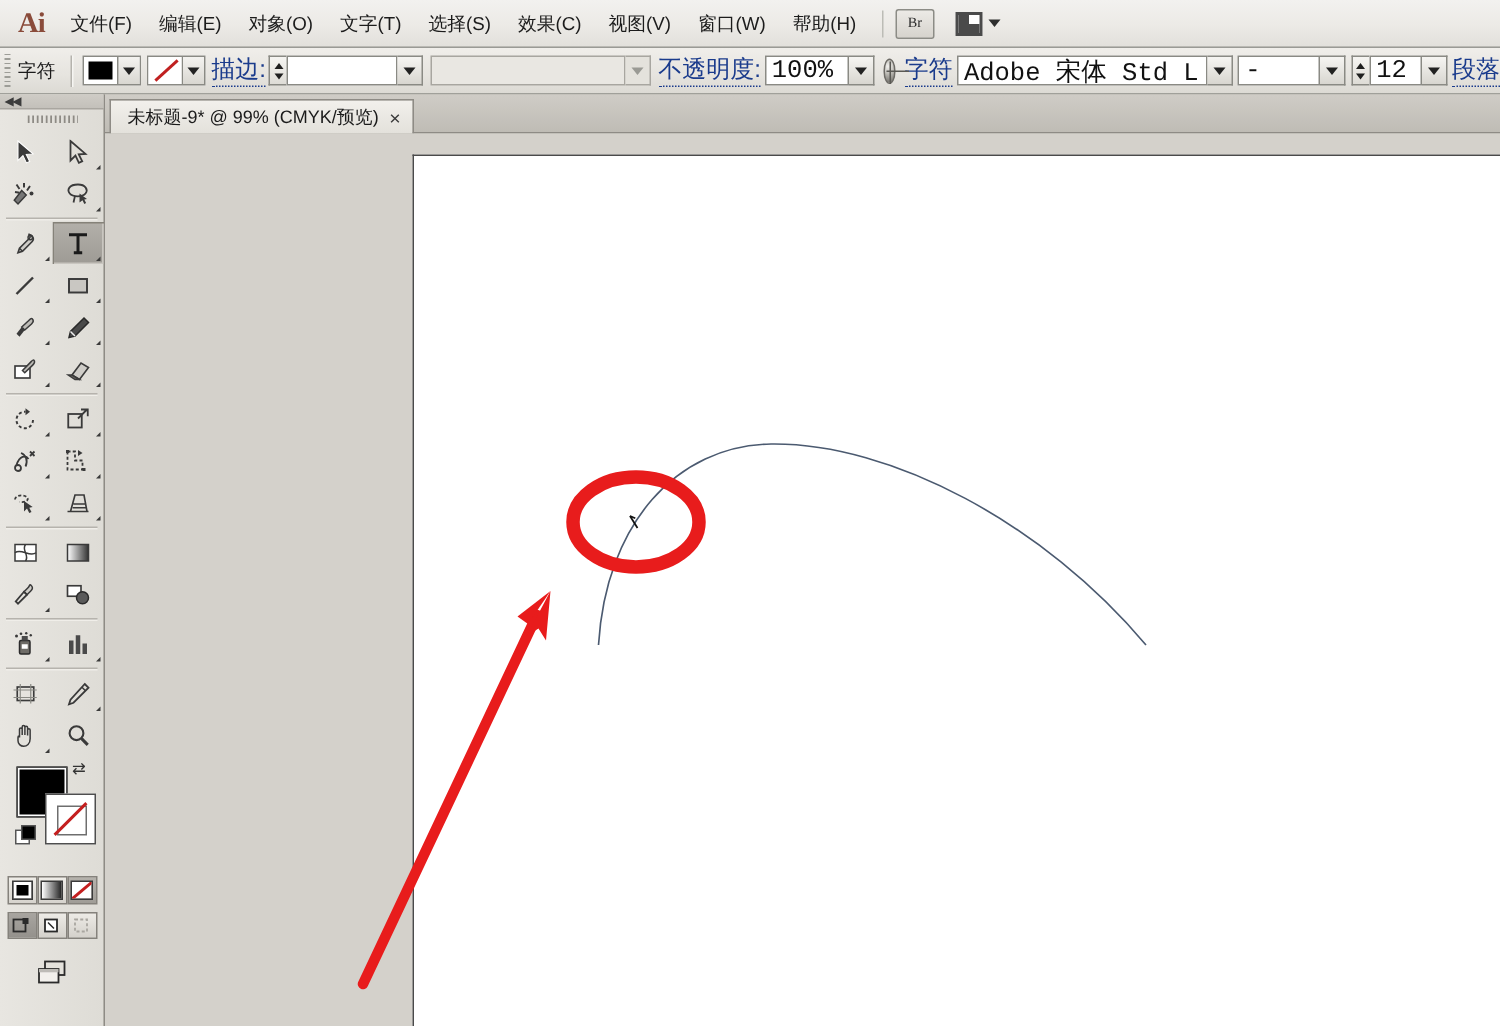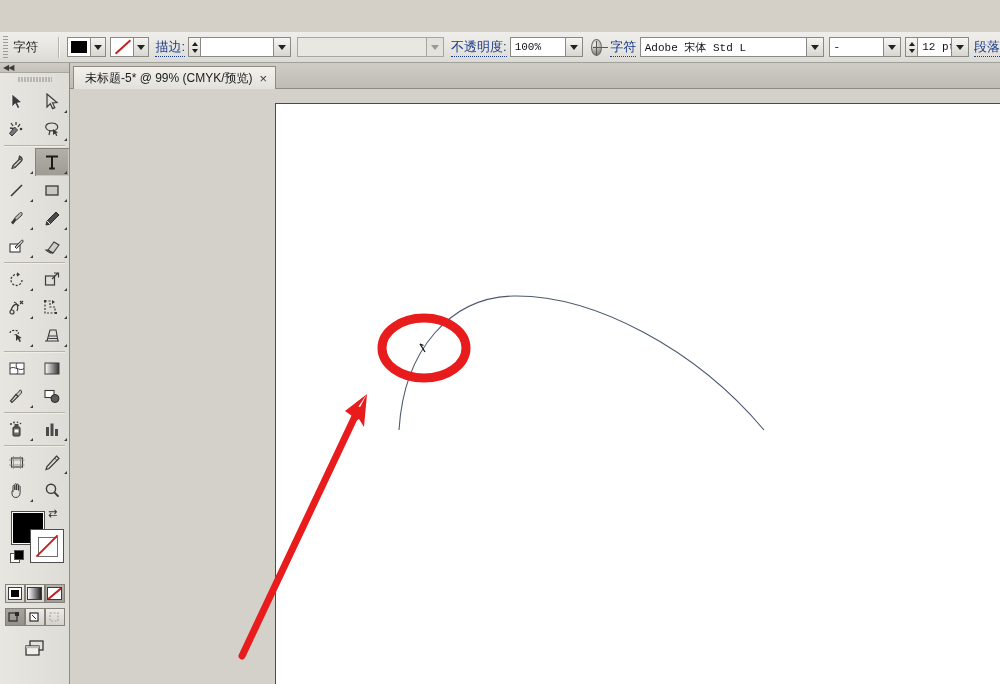--- a/index.html
+++ b/index.html
@@ -227,6 +227,25 @@
 
 <div id="app">
 
+  <div class="menubar">
+    <div class="ai-logo">Ai</div>
+    <div class="menu-item">文件(F)</div>
+    <div class="menu-item">编辑(E)</div>
+    <div class="menu-item">对象(O)</div>
+    <div class="menu-item">文字(T)</div>
+    <div class="menu-item">选择(S)</div>
+    <div class="menu-item">效果(C)</div>
+    <div class="menu-item">视图(V)</div>
+    <div class="menu-item">窗口(W)</div>
+    <div class="menu-item">帮助(H)</div>
+    <div class="mb-sep"></div>
+    <div class="br-btn">Br</div>
+    <div class="ws-btn">
+      <div class="ws-icon"></div>
+      <div class="caret-dn"></div>
+    </div>
+    <div class="menubar-spacer"></div>
+  </div>
 
   <div class="controlbar">
     <div class="grip"></div>

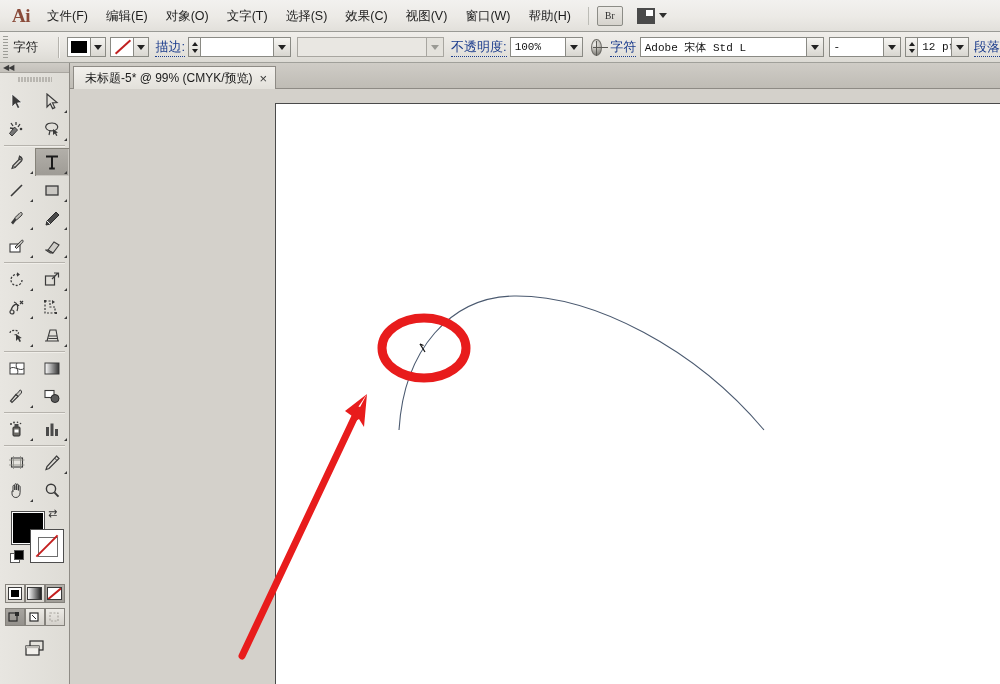--- a/index.html
+++ b/index.html
@@ -61,7 +61,7 @@
     background: repeating-linear-gradient(to bottom,#9d9d97 0px,#9d9d97 1px,transparent 1px,transparent 3px);
   }
   .cb-label { font-size:12.5px; color:#1b1b1b; white-space:nowrap; }
-  .cb-link { font-size:13px; color:#1a3b8c; border-bottom:1px dotted #1a3b8c; white-space:nowrap; }
+  .cb-link { font-size:16px; color:#1a3b8c; border-bottom:1px dotted #1a3b8c; white-space:nowrap; }
   .cb-sep { width:1px;height:21px;background:#b5b3ad;margin:0 8px; box-shadow:1px 0 0 #f6f5f2; }
 
   .swatch-group { display:flex; align-items:stretch; height:20px; border:1px solid #8a8a84; background:#fff;}

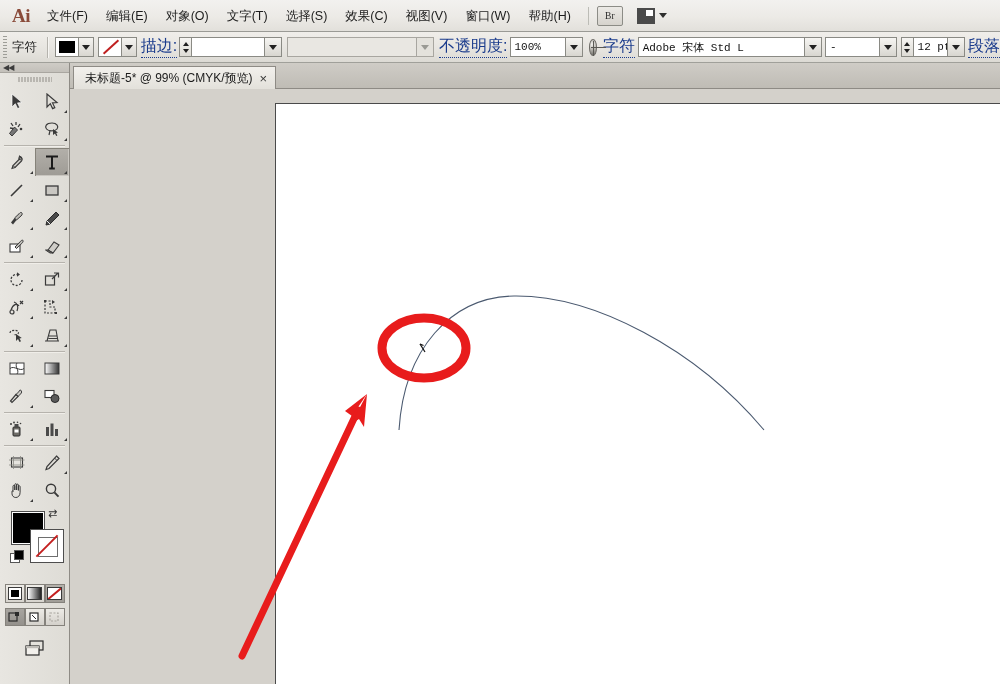--- a/index.html
+++ b/index.html
@@ -90,7 +90,7 @@
 
   .field {
     height:20px; border:1px solid #8a8a84; background:#fff;
-    display:flex; align-items:center; font-size:11px; color:#111;
+    display:flex; align-items:center; font-size:17px; color:#111;
     padding:0 4px; font-family:"Liberation Mono","DejaVu Sans Mono",monospace;
     white-space:nowrap; overflow:hidden;
   }

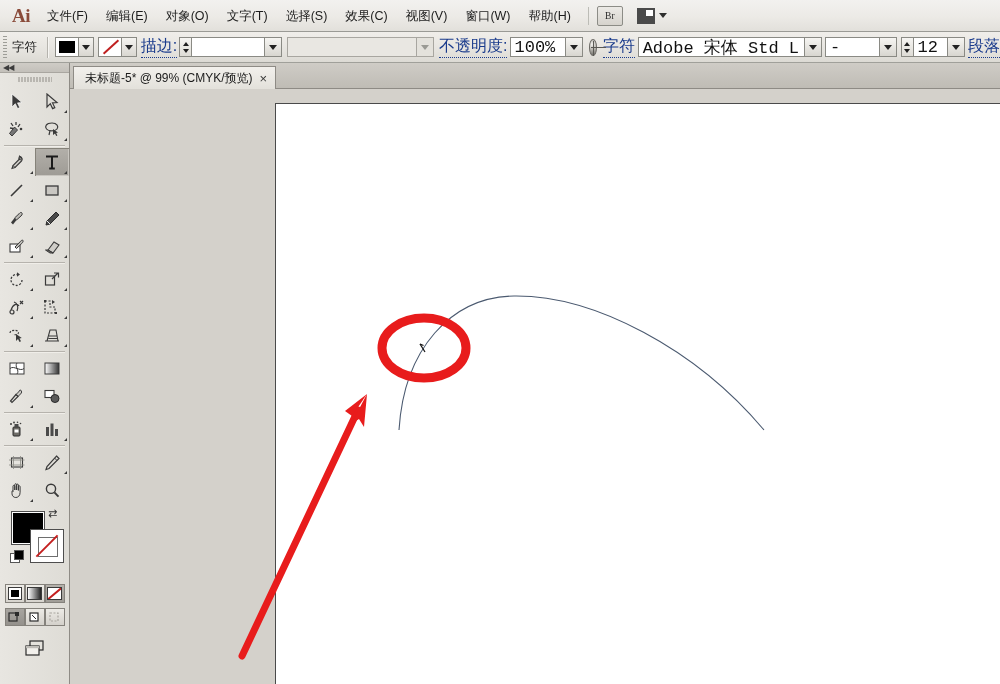--- a/index.html
+++ b/index.html
@@ -335,7 +335,7 @@
 
   <div class="tabbar">
     <div class="doctab">
-      <span>未标题-5* @ 99% (CMYK/预览)</span>
+      <span>未标题-9* @ 99% (CMYK/预览)</span>
       <span class="tab-close">×</span>
     </div>
   </div>

